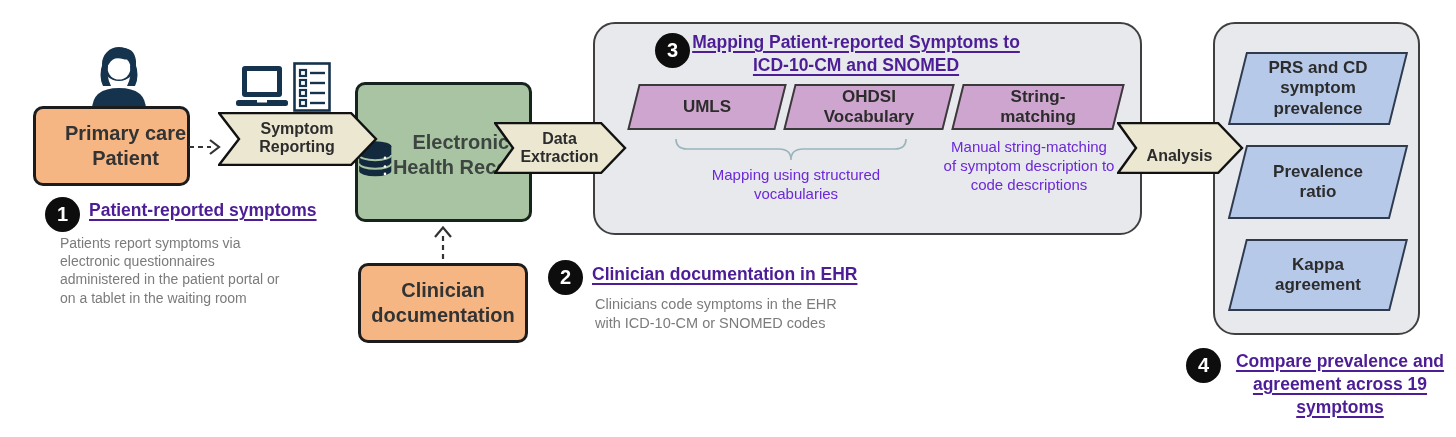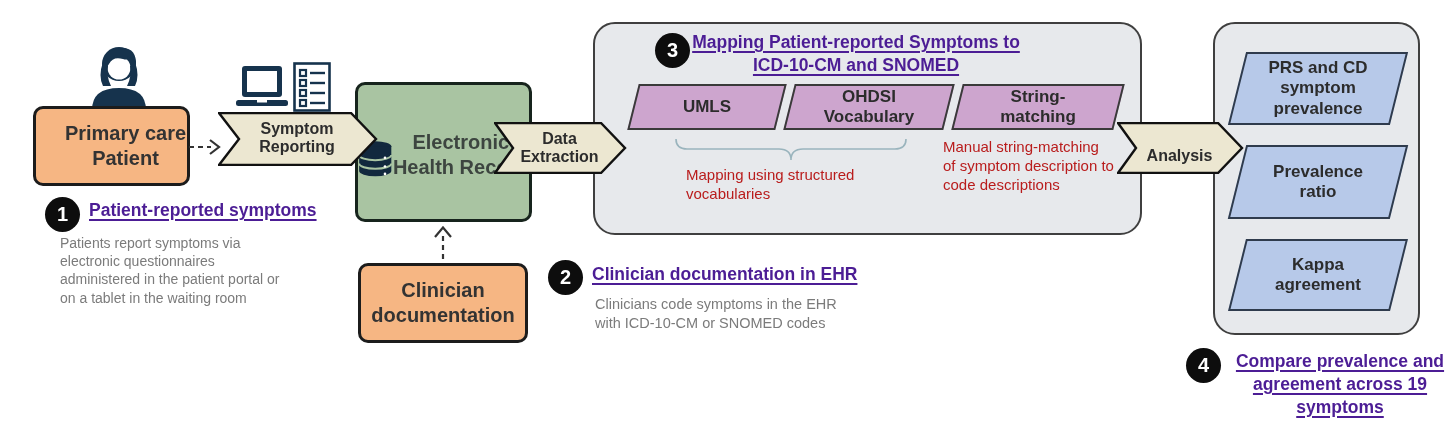--- a/index.html
+++ b/index.html
@@ -65,7 +65,7 @@
     font-weight:400;
   }
   .map-note {
-    position:absolute; font-size:15px; color:#b91c1c; line-height:1.25;
+    position:absolute; font-size:15px; color:#6d28d9; text-align:center; line-height:1.25;
   }
   .center { text-align:center; }
 

